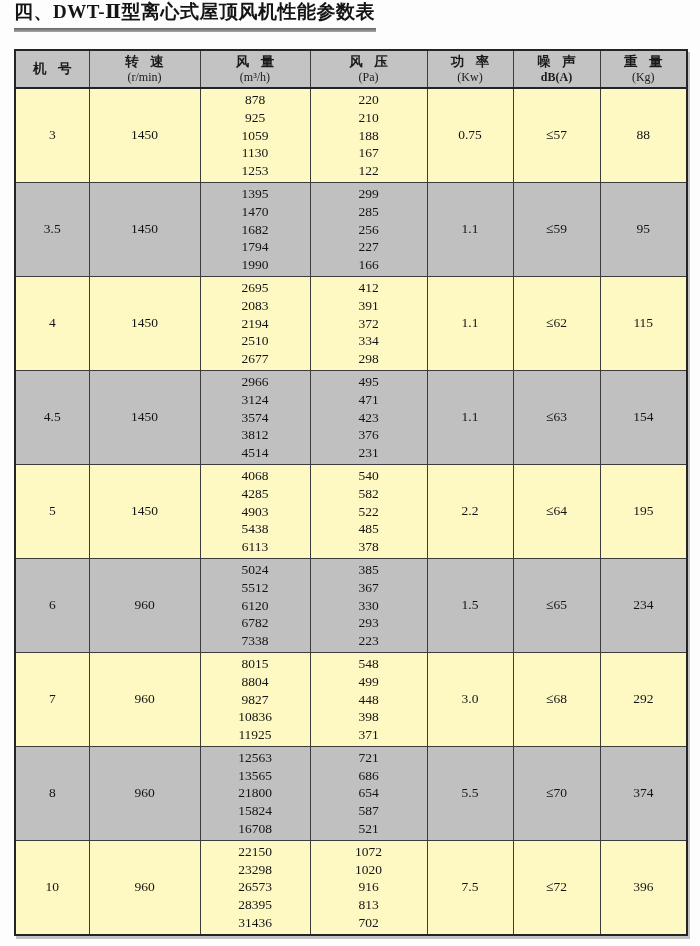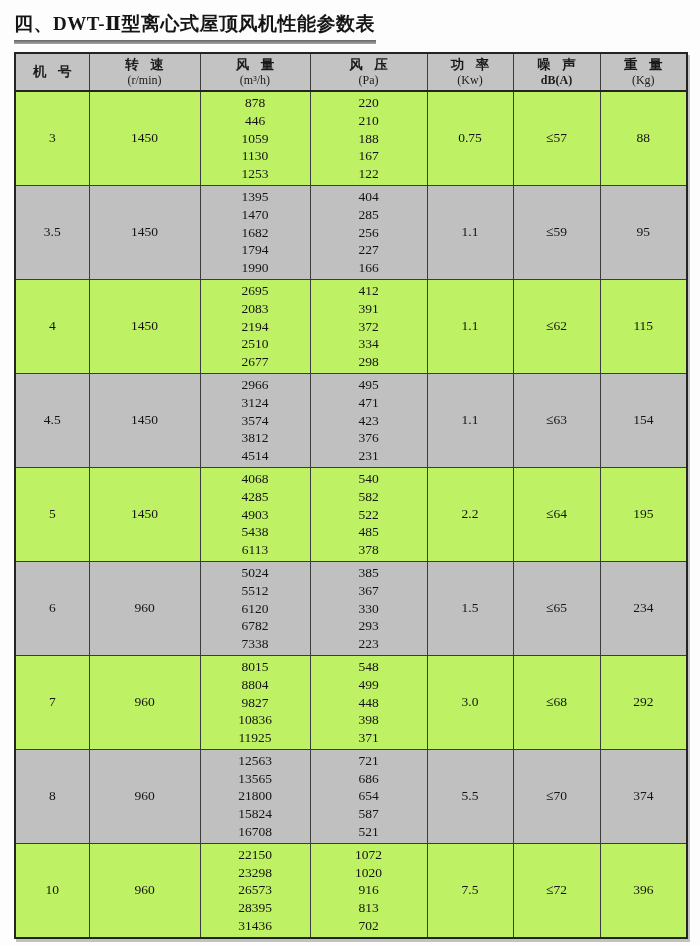--- a/index.html
+++ b/index.html
@@ -9,7 +9,7 @@
     background: #fdfdfd;
     font-family: "Liberation Serif", "DejaVu Serif", serif;
     color: #1c1c1c;
-    padding: 12px 14px 0 14px;
+    padding: 0 14px 0 14px;
     position: relative;
     overflow: hidden;
   }

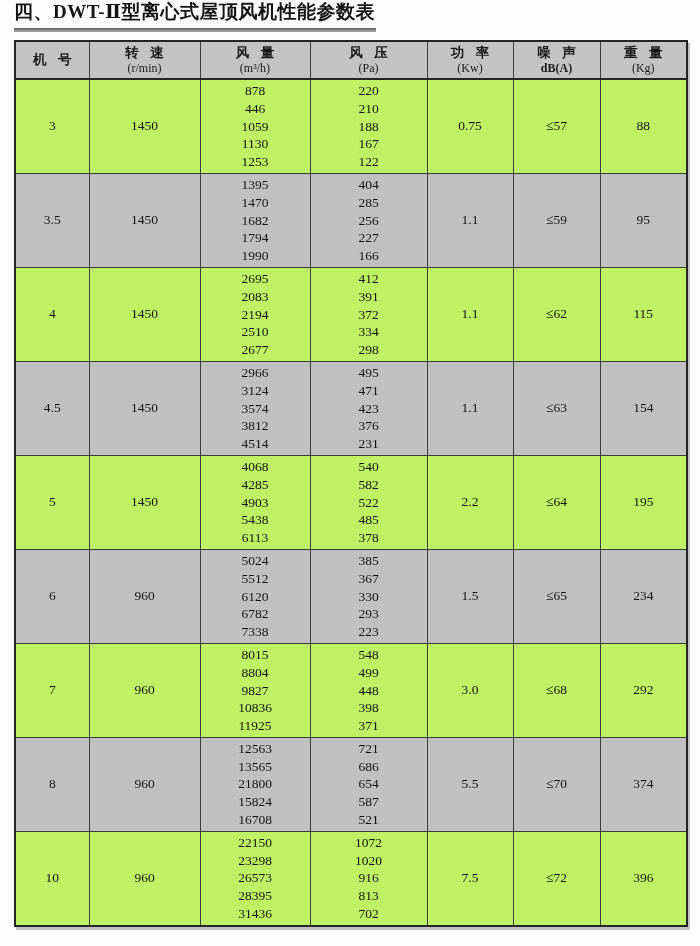--- a/index.html
+++ b/index.html
@@ -31,10 +31,10 @@
     border-collapse: collapse;
     table-layout: fixed;
     width: 672px;
-    margin-top: 8px;
+    margin-top: 17px;
     border: 2px solid #242424;
     box-shadow: 2px 3px 0 rgba(145,145,145,0.55);
-    background: #bef264;
+    background: #fef9c3;
   }
   .perf col.c-model   { width: 74px; }
   .perf col.c-speed   { width: 111px; }

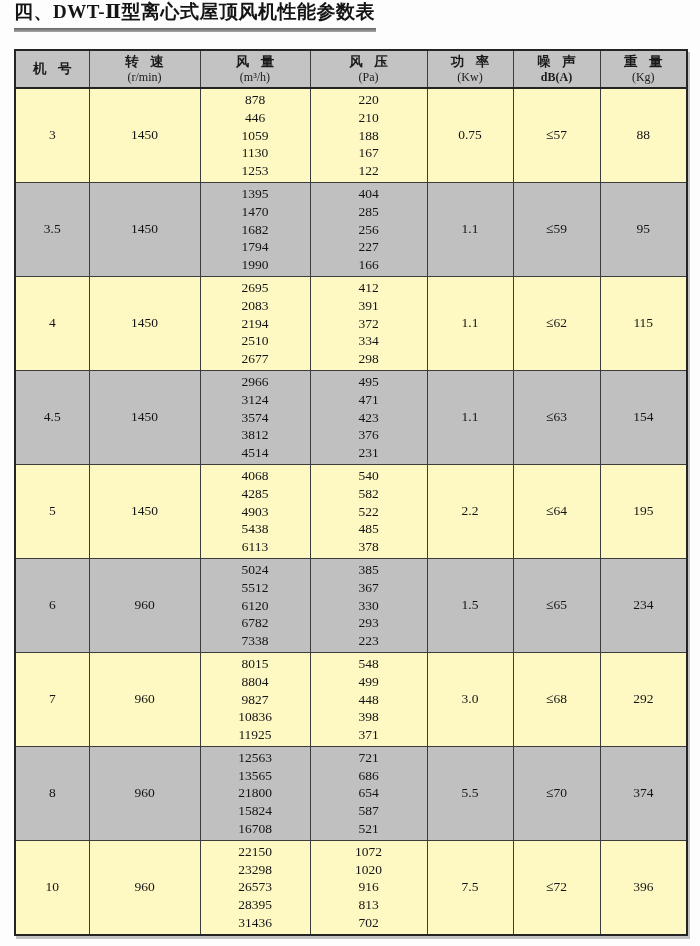--- a/index.html
+++ b/index.html
@@ -134,7 +134,7 @@
     <td>1450</td>
     <td class="multi">
             <div class="val-line">878</div>
-            <div class="val-line">446</div>
+            <div class="val-line">925</div>
             <div class="val-line">1059</div>
             <div class="val-line">1130</div>
             <div class="val-line">1253</div>

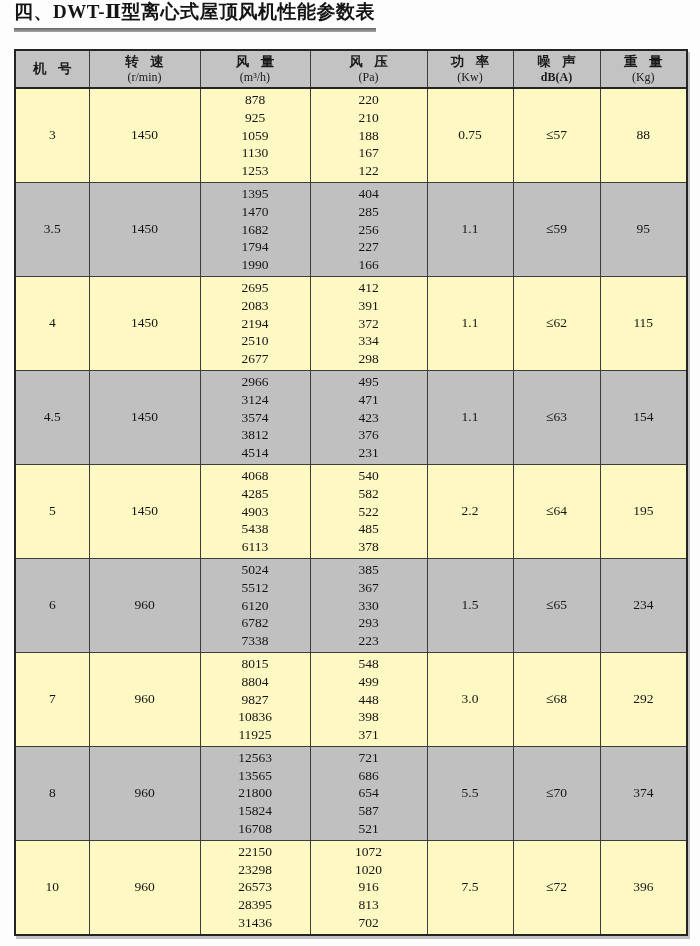--- a/index.html
+++ b/index.html
@@ -161,7 +161,7 @@
             <div class="val-line">1990</div>
           </td>
     <td class="multi">
-            <div class="val-line">404</div>
+            <div class="val-line">299</div>
             <div class="val-line">285</div>
             <div class="val-line">256</div>
             <div class="val-line">227</div>

